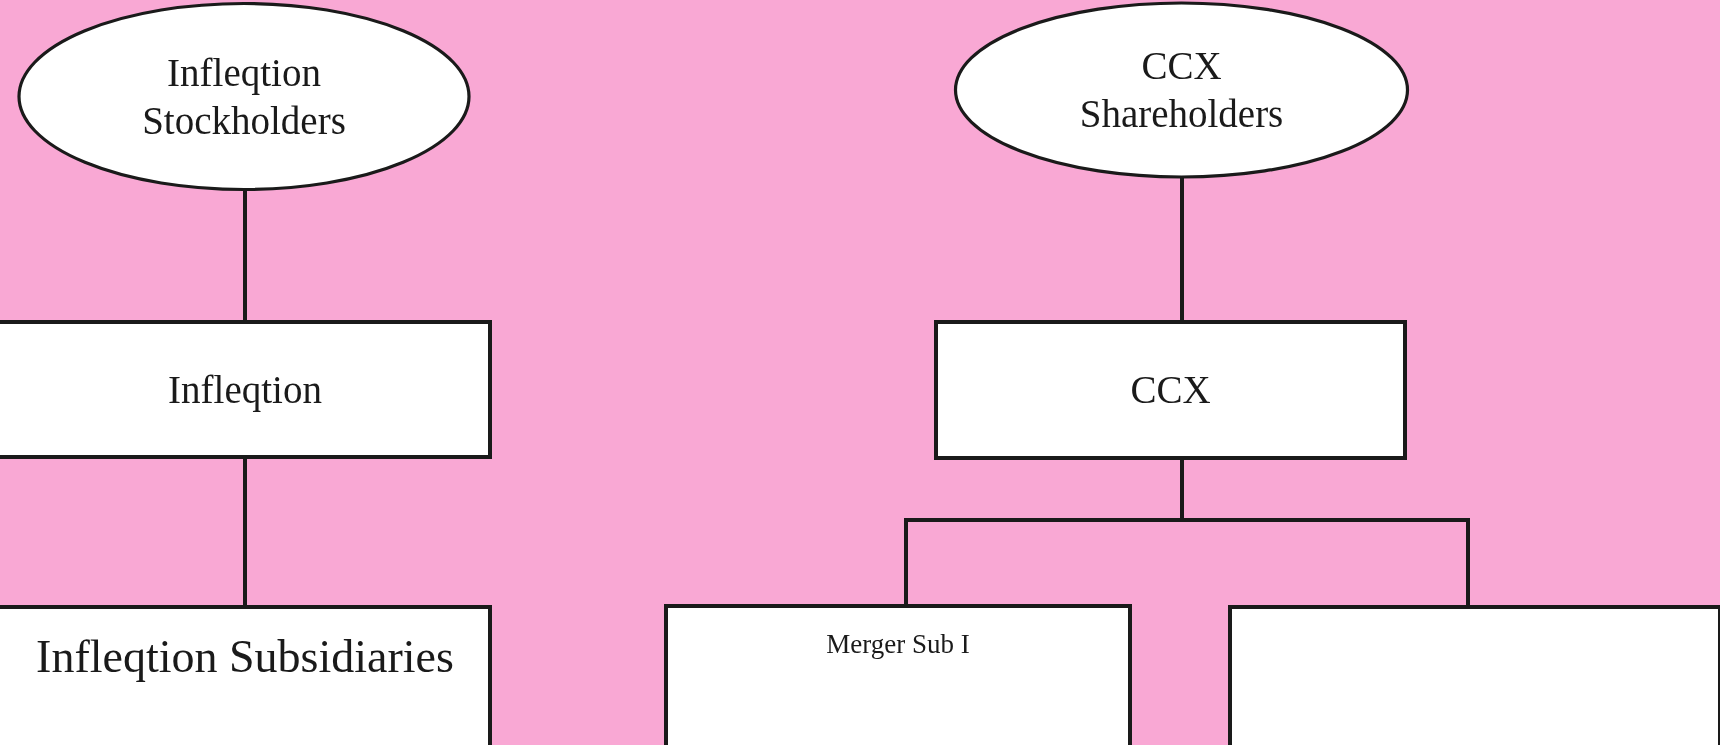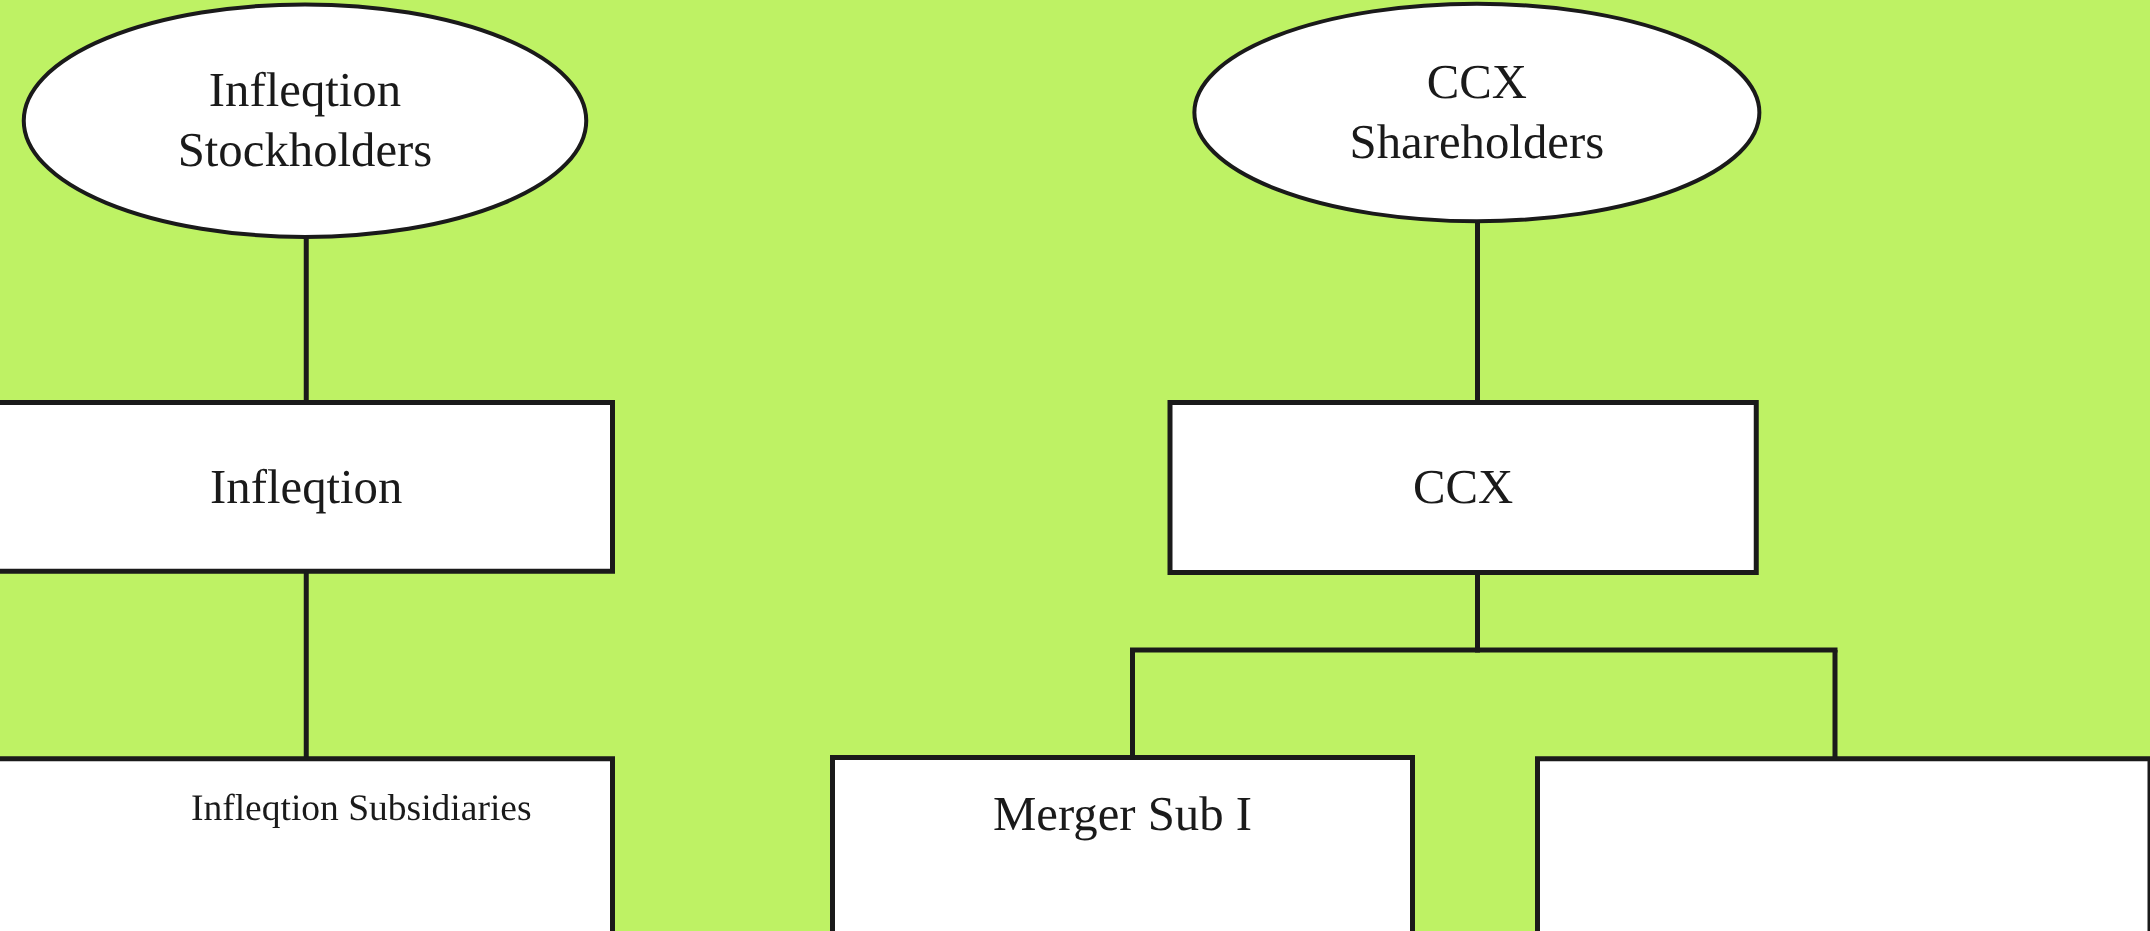--- a/index.html
+++ b/index.html
@@ -11,7 +11,7 @@
     position: relative;
     width: 1720px;
     height: 745px;
-    background: #bef264;
+    background: #f9a8d4;
     overflow: hidden;
     font-family: "Liberation Serif", "DejaVu Serif", serif;
     color: #1a1a1a;

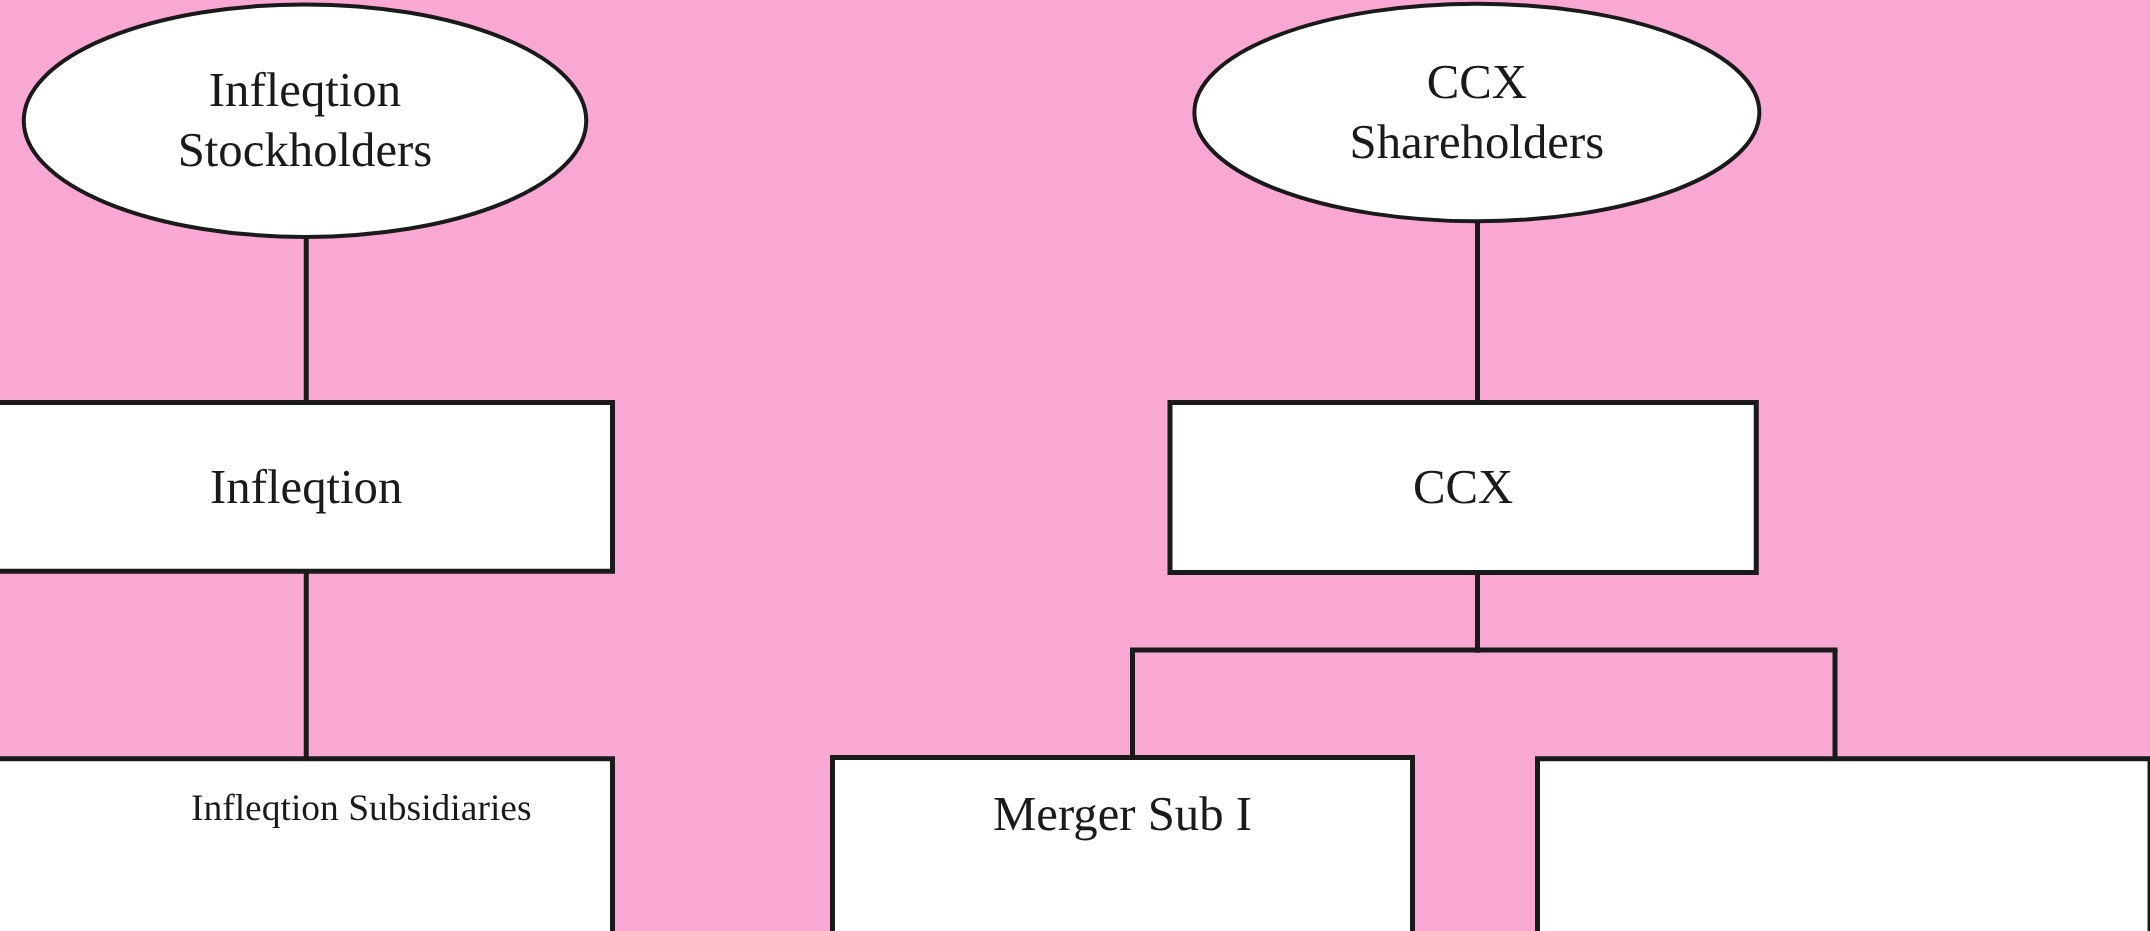--- a/index.html
+++ b/index.html
@@ -75,11 +75,10 @@
     top: 607px;
     width: 490px;
     height: 138px;
-    font-size: 30px;
+    font-size: 46px;
     align-items: flex-start;
     padding-top: 22px;
     box-sizing: border-box;
-    margin-left: 44px;
   }
   .label-box-ccx {
     left: 936px;

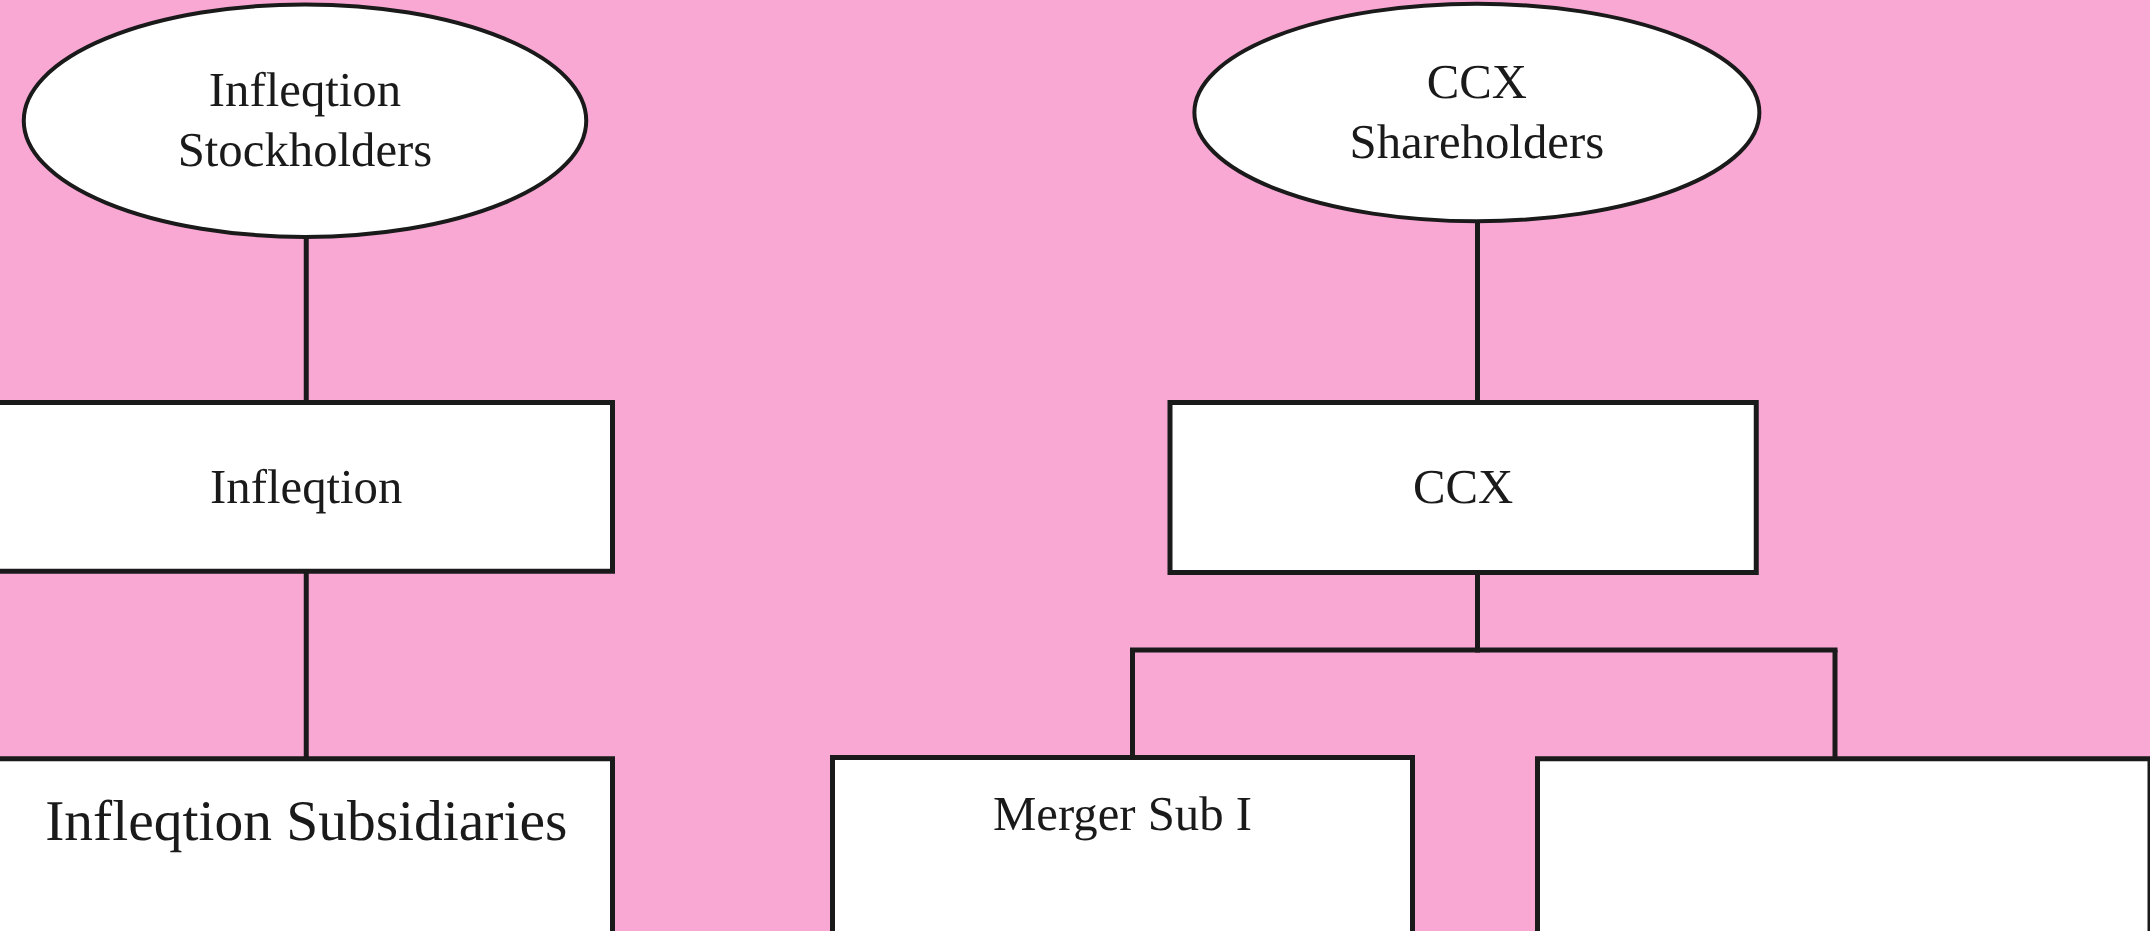--- a/index.html
+++ b/index.html
@@ -92,7 +92,7 @@
     top: 606px;
     width: 464px;
     height: 139px;
-    font-size: 39px;
+    font-size: 27px;
     align-items: flex-start;
     padding-top: 22px;
     box-sizing: border-box;

